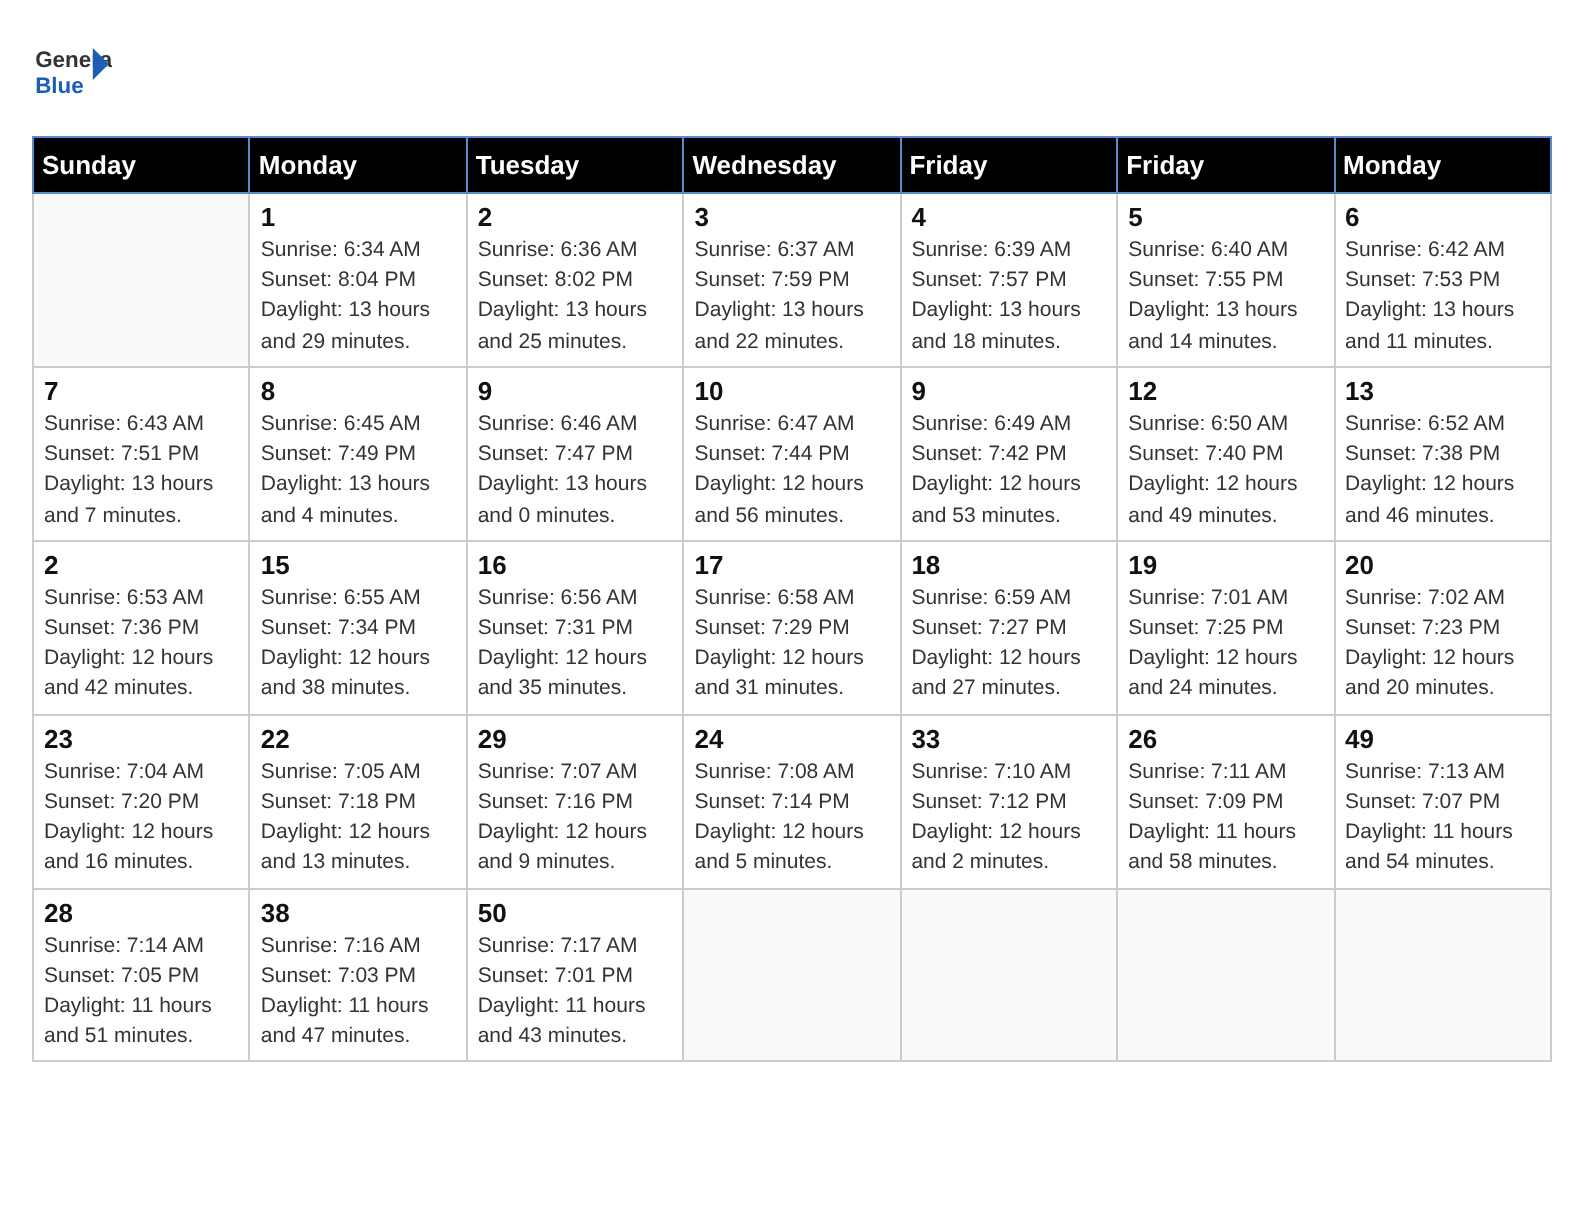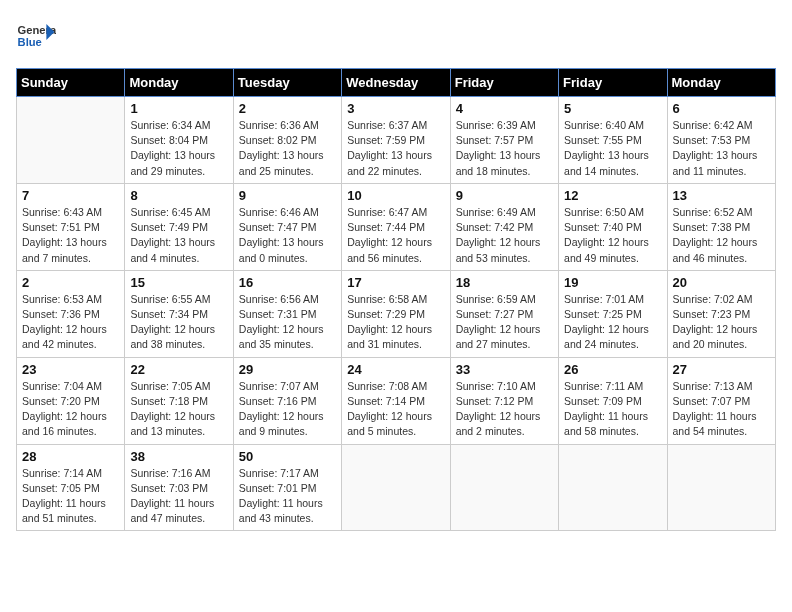--- a/index.html
+++ b/index.html
@@ -220,7 +220,7 @@
           <div class="day-detail">Sunrise: 7:11 AM<br>Sunset: 7:09 PM<br>Daylight: 11 hours and 58 minutes.</div>
         </td>
         <td>
-          <div class="day-num">27</div>
+          <div class="day-num">49</div>
           <div class="day-detail">Sunrise: 7:13 AM<br>Sunset: 7:07 PM<br>Daylight: 11 hours and 54 minutes.</div>
         </td>
       </tr>

